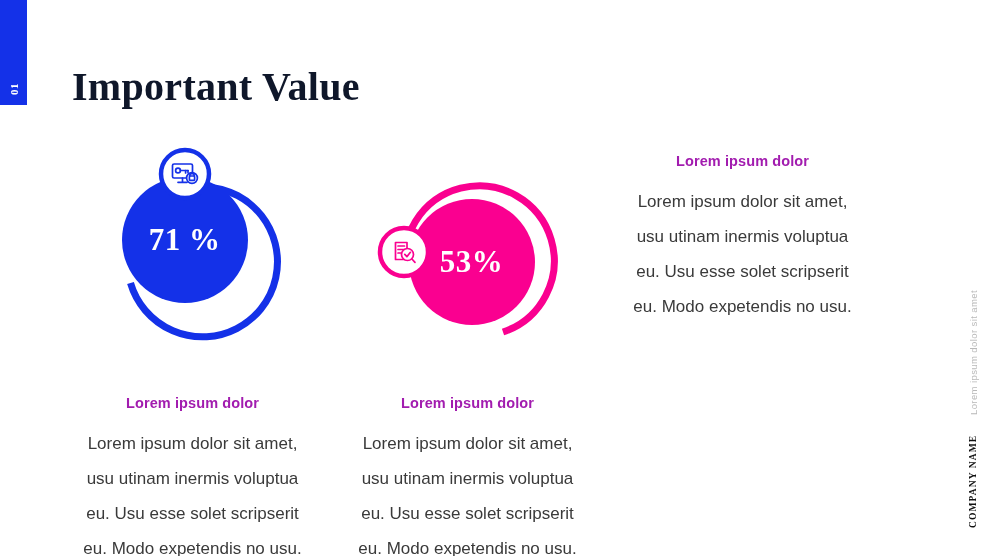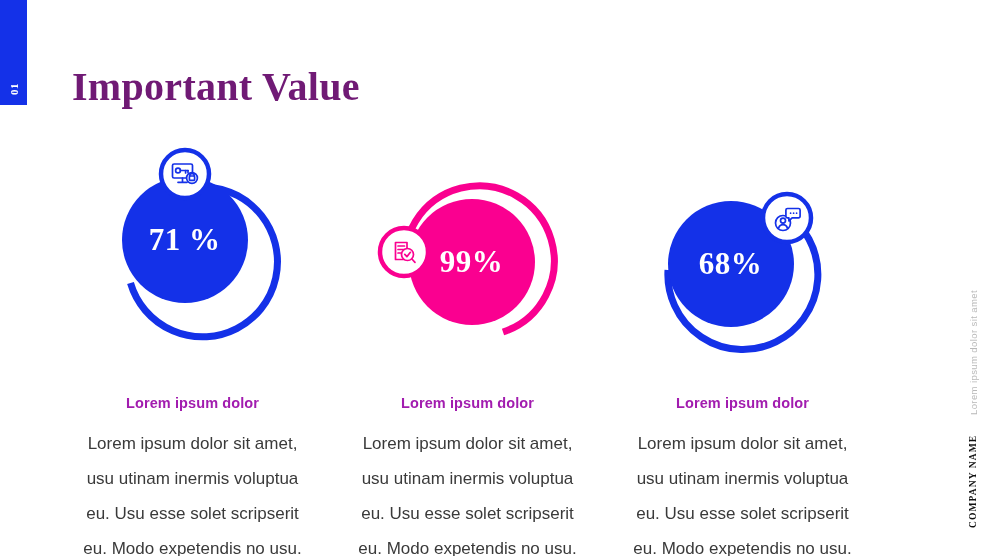--- a/index.html
+++ b/index.html
@@ -48,7 +48,7 @@
     font-weight: bold;
     font-size: 40px;
     letter-spacing: 0.3px;
-    color: #701a75;
+    color: #0f172a;
     margin: 0;
     white-space: nowrap;
   }

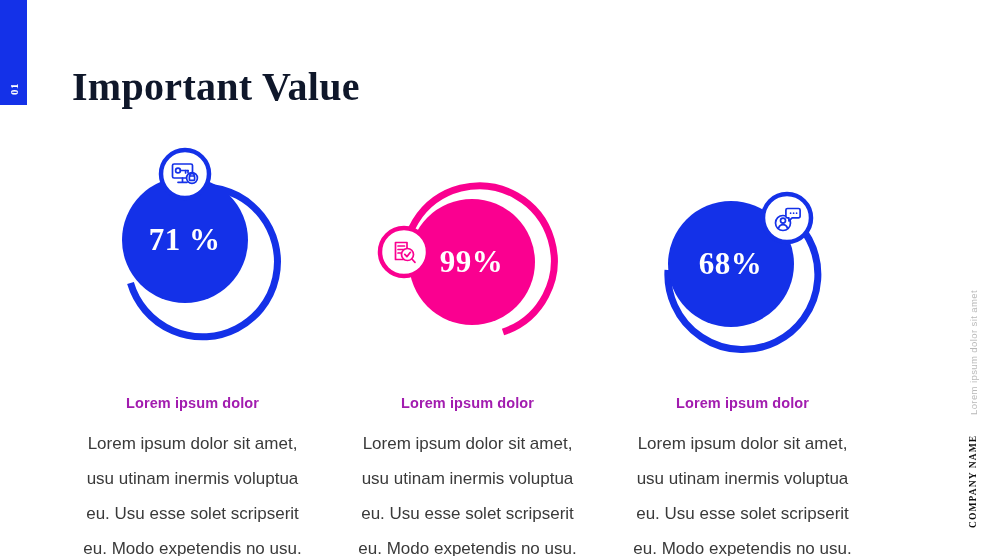--- a/index.html
+++ b/index.html
@@ -211,7 +211,7 @@
           <line x1="43.9" y1="87" x2="47" y2="90.4"></line>
         </g>
       </svg>
-      <span class="pct-label" style="left:56px; top:72px; width:96px; text-align:center;">99%</span>
+      <span class="pct-label" style="left:56px; top:72px; width:96px; text-align:center;">53%</span>
     </div>
     <div class="text-block">
       <h3 class="col-heading">Lorem ipsum dolor</h3>

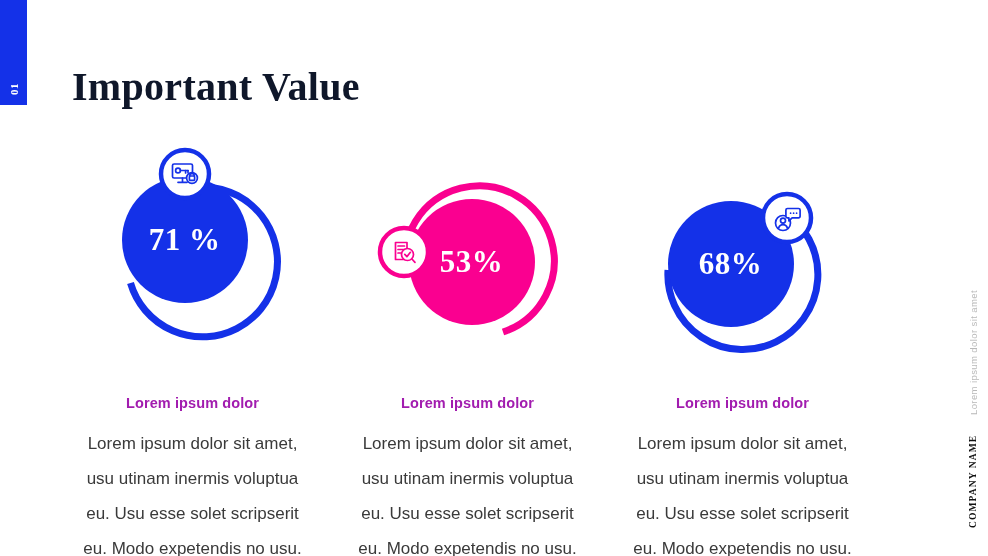--- a/index.html
+++ b/index.html
@@ -220,27 +220,6 @@
   </div>
 
   <div class="column col-3">
-    <div class="donut-wrap">
-      <svg width="200" height="210" viewBox="0 0 200 210">
-
-        <path d="M 25.0 88.0 A 75 75 0 1 0 142.0 30.5" fill="none" stroke="#1431E8" stroke-width="7" stroke-linecap="butt"></path>
-
-        <circle cx="88" cy="82" r="63" fill="#1431E8"></circle>
-
-        <circle cx="144" cy="36" r="24" fill="#ffffff" stroke="#1431E8" stroke-width="4.5"></circle>
-
-        <g fill="none" stroke="#1431E8" stroke-width="1.7" stroke-linecap="round" stroke-linejoin="round">
-          <circle cx="140" cy="41" r="7.5"></circle>
-          <circle cx="140" cy="38.6" r="2.5"></circle>
-          <path d="M 135.7 45.6 a 4.6 4.6 0 0 1 8.6 0"></path>
-          <path d="M 144.5 26.5 h 11 a 1.6 1.6 0 0 1 1.6 1.6 v 6.2 a 1.6 1.6 0 0 1 -1.6 1.6 h -6.4 l -3.2 3 v -3 h -1.4 a 1.6 1.6 0 0 1 -1.6 -1.6 v -6.2 a 1.6 1.6 0 0 1 1.6 -1.6 z" fill="#ffffff"></path>
-          <circle cx="147.6" cy="31.2" r="0.85" fill="#1431E8" stroke="none"></circle>
-          <circle cx="150.6" cy="31.2" r="0.85" fill="#1431E8" stroke="none"></circle>
-          <circle cx="153.6" cy="31.2" r="0.85" fill="#1431E8" stroke="none"></circle>
-        </g>
-      </svg>
-      <span class="pct-label" style="left:40px; top:64px; width:96px; text-align:center;">68%</span>
-    </div>
     <div class="text-block">
       <h3 class="col-heading">Lorem ipsum dolor</h3>
       <p class="col-body">Lorem ipsum dolor sit amet, usu utinam inermis voluptua eu. Usu esse solet scripserit eu. Modo expetendis no usu.</p>

